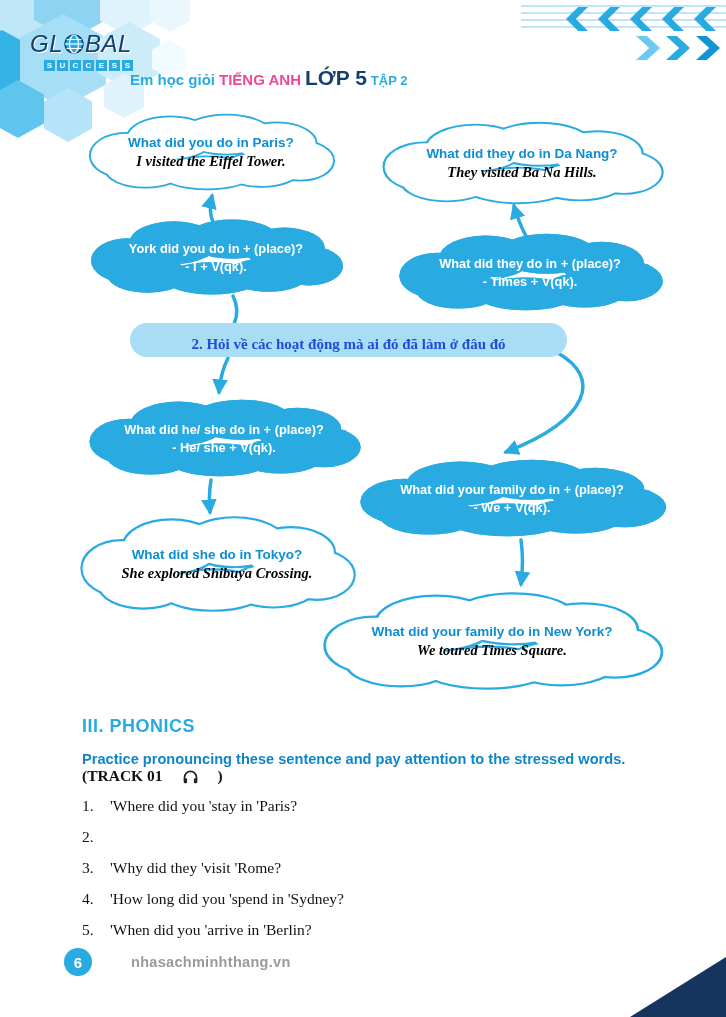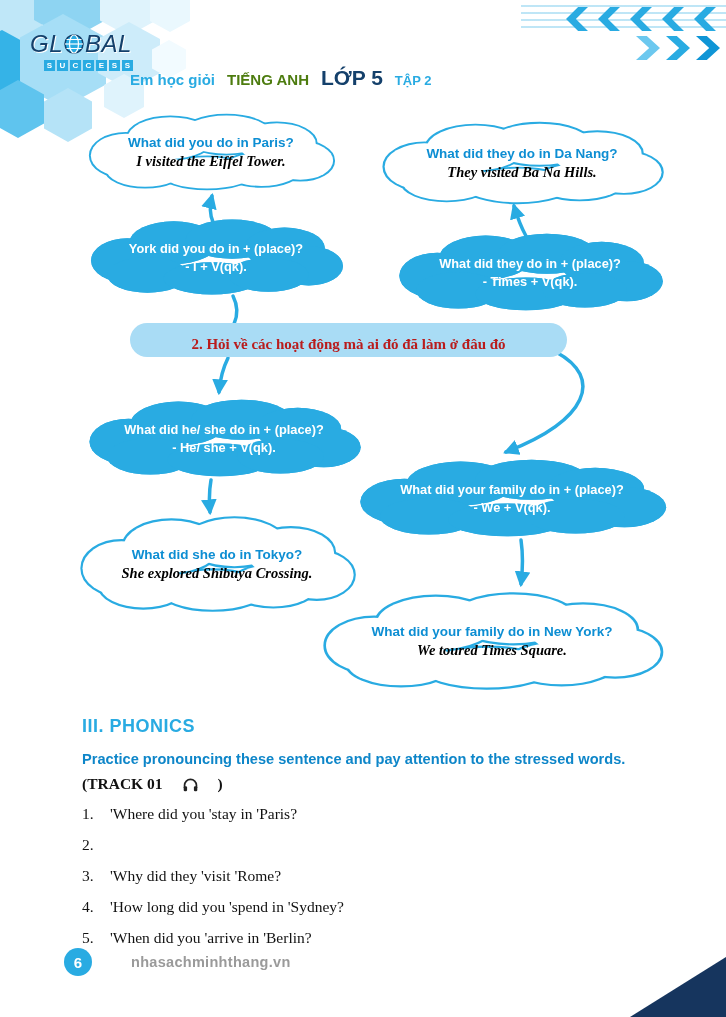--- a/index.html
+++ b/index.html
@@ -29,7 +29,7 @@
   .chev-right{width:24px;height:24px;
     clip-path:polygon(0 0,45% 0,100% 50%,45% 100%,0 100%,55% 50%);}
   
-  .book-title{position:absolute;left:130px;top:66px;z-index:3;display:flex;align-items:baseline;gap:12px;white-space:nowrap;}
+  .book-title{position:absolute;left:130px;top:66px;z-index:3;display:flex;align-items:baseline;gap:4px;white-space:nowrap;}
   .bt-series{color:#29ABE2;font-weight:bold;font-size:15px;}
   .bt-subject{color:#4d7c0f;font-weight:bold;font-size:15px;}
   .bt-grade{color:#14406b;font-weight:bold;font-size:21px;}

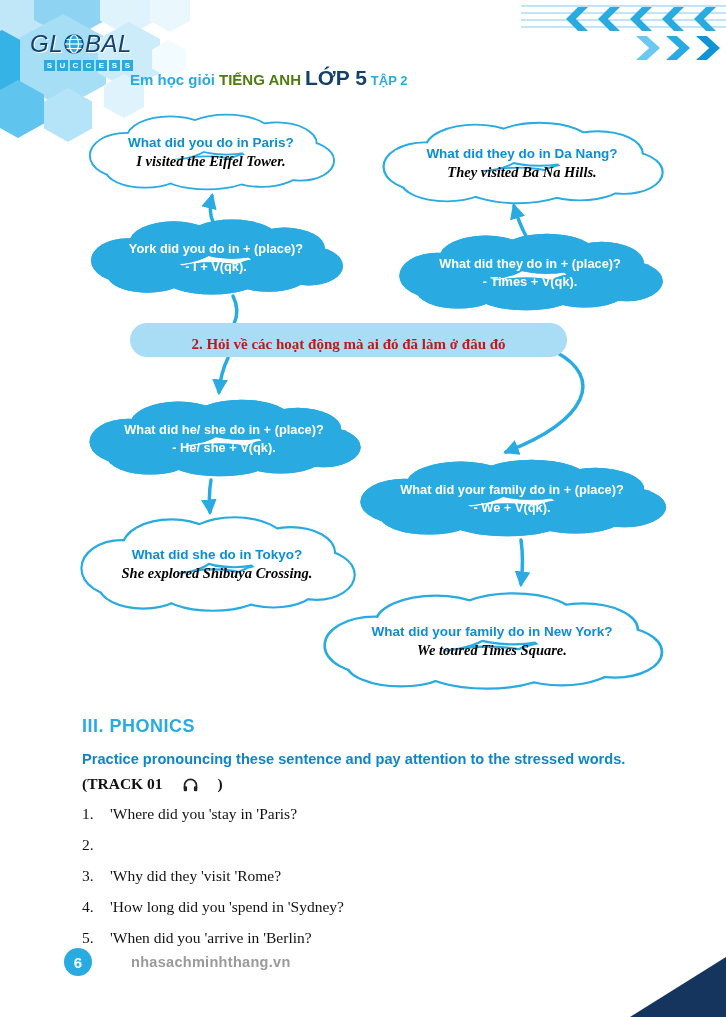--- a/index.html
+++ b/index.html
@@ -31,7 +31,7 @@
   
   .book-title{position:absolute;left:130px;top:66px;z-index:3;display:flex;align-items:baseline;gap:4px;white-space:nowrap;}
   .bt-series{color:#29ABE2;font-weight:bold;font-size:15px;}
-  .bt-subject{color:#4d7c0f;font-weight:bold;font-size:15px;}
+  .bt-subject{color:#ec4899;font-weight:bold;font-size:15px;}
   .bt-grade{color:#14406b;font-weight:bold;font-size:21px;}
   .bt-volume{color:#29ABE2;font-weight:bold;font-size:13px;}
   

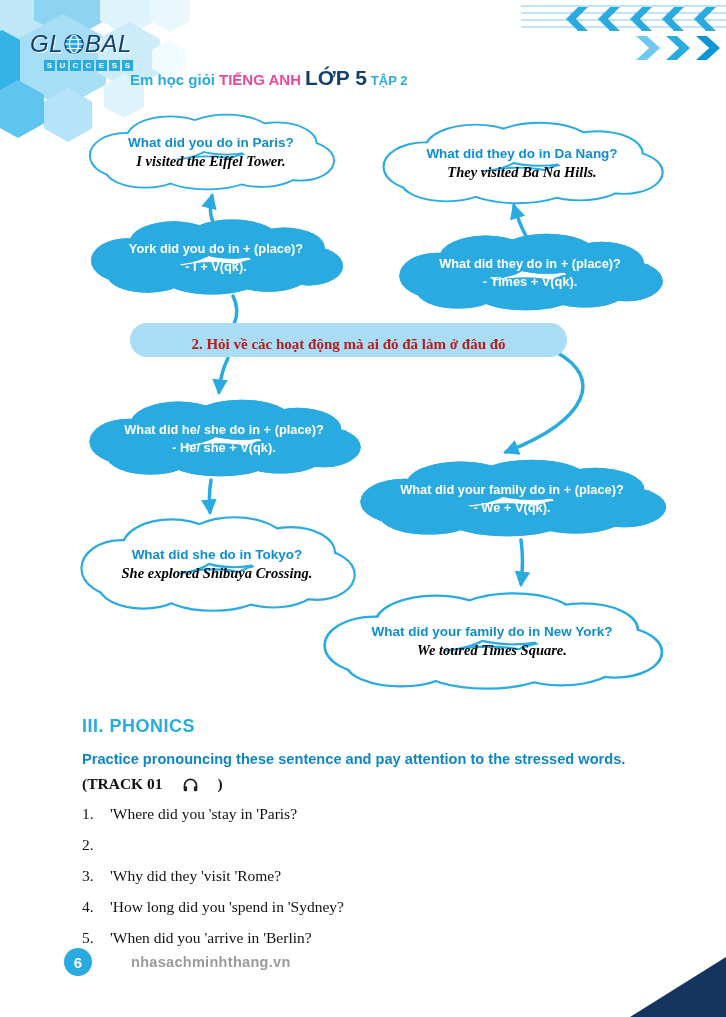--- a/index.html
+++ b/index.html
@@ -49,7 +49,7 @@
   .bl{color:#ffffff;font-weight:bold;font-size:12.8px;}
   .banner{position:absolute;left:130px;top:323px;width:437px;height:34px;z-index:2;
     background:#a9dcf5;border-radius:18px;display:flex;align-items:center;justify-content:center;}
-  .banner-text{font-family:"Liberation Serif",serif;font-weight:bold;font-size:15px;color:#b91c1c;margin-top:9px;}
+  .banner-text{font-family:"Liberation Serif",serif;font-weight:bold;font-size:15px;color:#1d4ed8;margin-top:9px;}
   
   .phonics{position:absolute;left:82px;top:716px;width:566px;z-index:2;}
   .ph-heading{color:#29ABE2;font-weight:bold;font-size:18px;letter-spacing:.5px;}

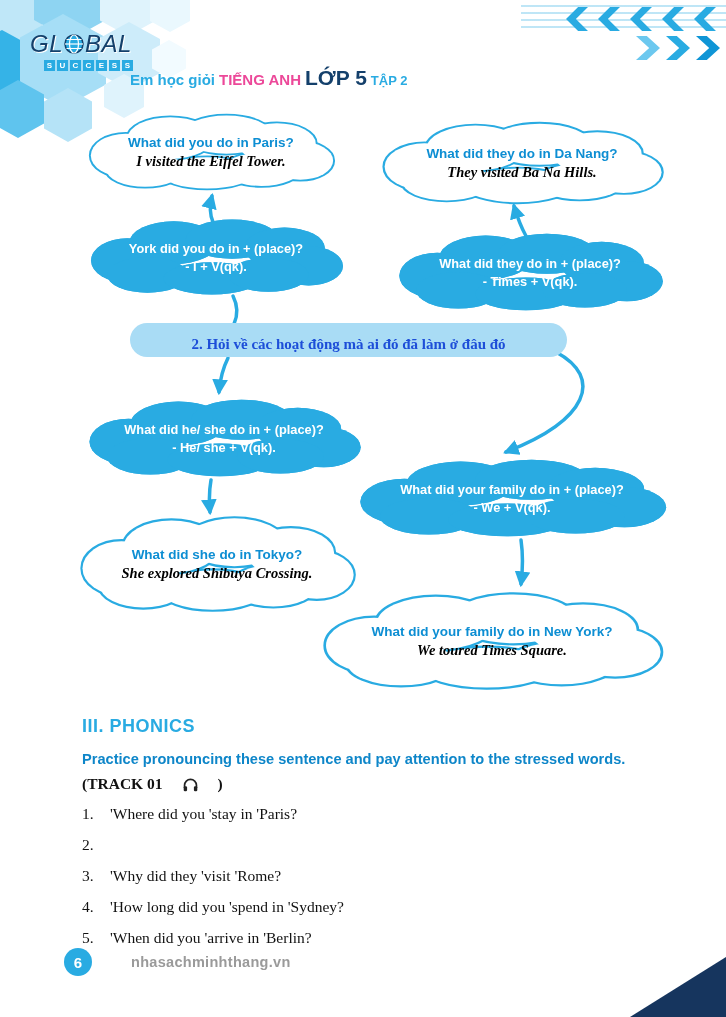--- a/index.html
+++ b/index.html
@@ -54,7 +54,7 @@
   .phonics{position:absolute;left:82px;top:716px;width:566px;z-index:2;}
   .ph-heading{color:#29ABE2;font-weight:bold;font-size:18px;letter-spacing:.5px;}
   .ph-instruction{margin-top:14px;color:#0e86c9;font-weight:bold;font-size:14.6px;text-align:justify;}
-  .ph-track{margin-top:8px;display:flex;align-items:center;gap:19px;
+  .ph-track{display:flex;align-items:center;gap:19px;
     font-family:"Liberation Serif",serif;font-weight:bold;font-size:15.5px;color:#111;}
   .ph-list{margin-top:12px;font-family:"Liberation Serif",serif;font-size:15.5px;color:#111;}
   .ph-item{display:flex;margin-bottom:13px;}

